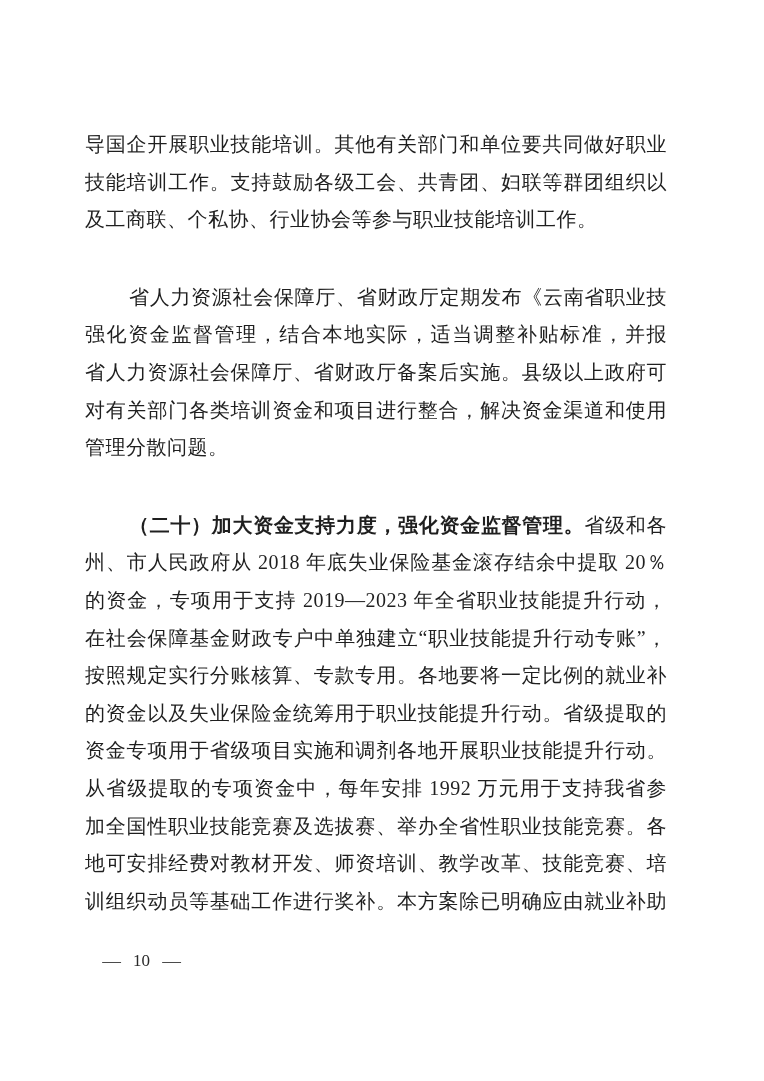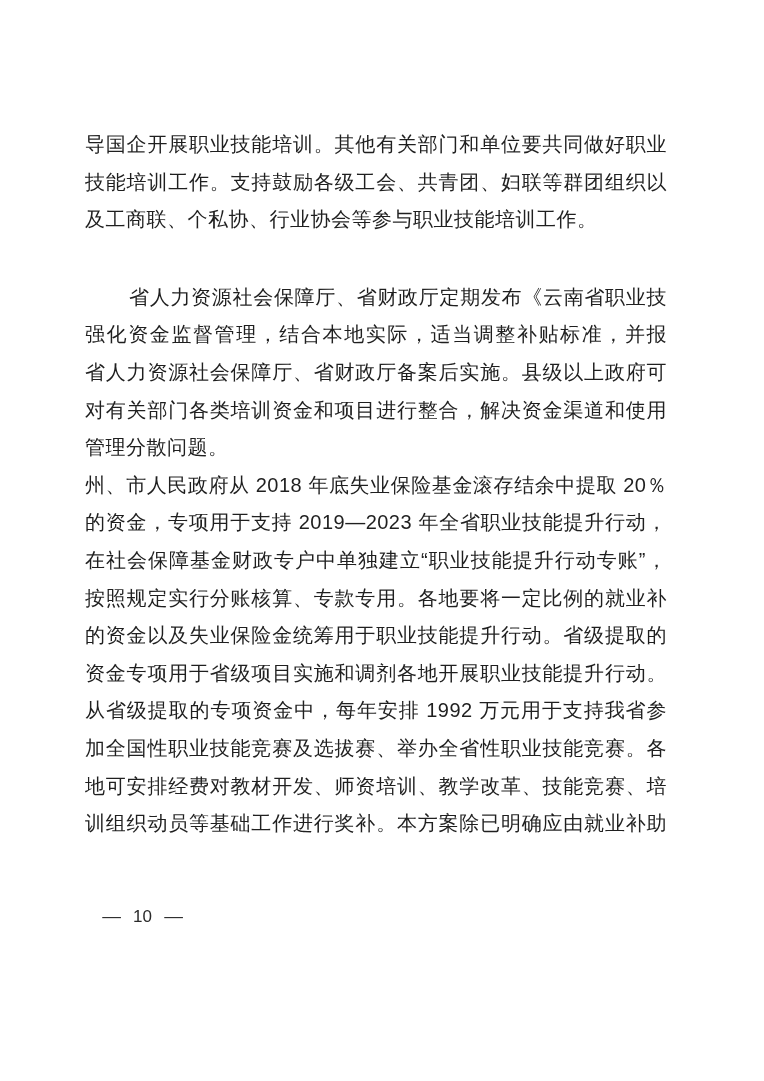--- a/index.html
+++ b/index.html
@@ -10,7 +10,7 @@
     height: 1081px;
     background: #ffffff;
     margin: 0 auto;
-    font-family: Liberation Sans, sans-serif;
+    font-family: Liberation Serif, serif;
     color: #1f1f1f;
     overflow: hidden;
   }

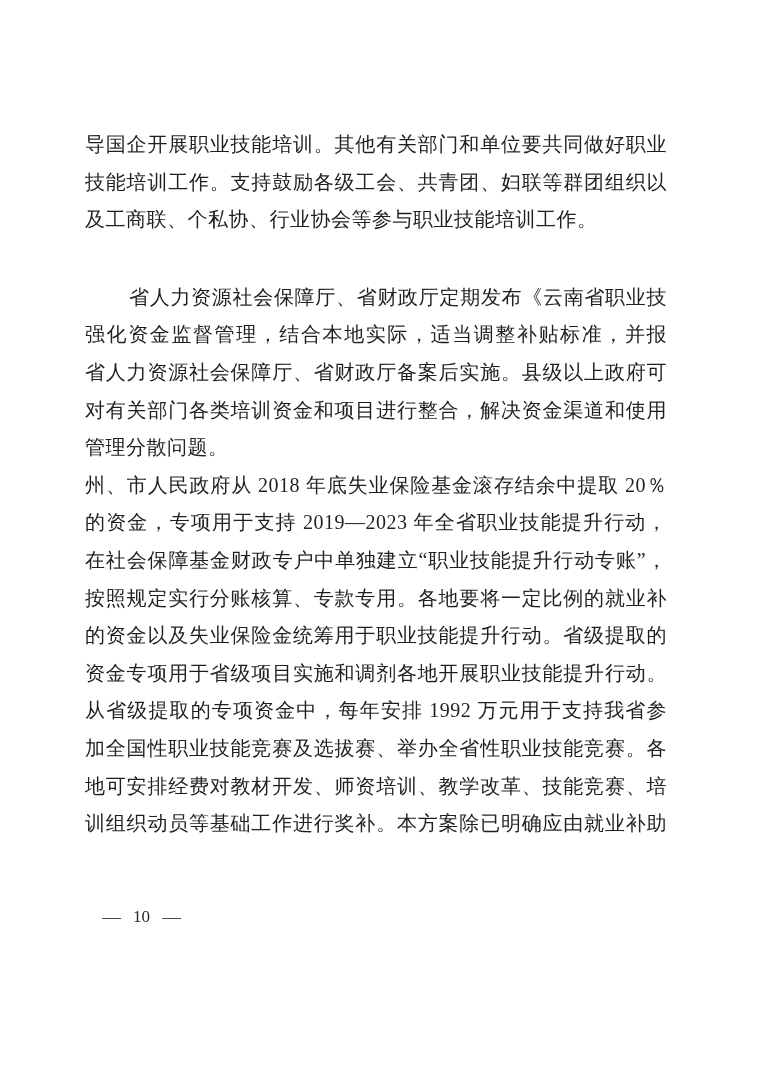--- a/index.html
+++ b/index.html
@@ -72,6 +72,7 @@
     <div class="line"><span>省人力资源社会保障厅、省财政厅备案后实施。县级以上政府可</span></div>
     <div class="line"><span>对有关部门各类培训资金和项目进行整合，解决资金渠道和使用</span></div>
     <div class="line para-end"><span>管理分散问题。</span></div>
+    <div class="line indent"><span class="bold">（二十）加大资金支持力度，强化资金监督管理。</span><span>省级和各</span></div>
     <div class="line"><span>州、市人民政府从 2018 年底失业保险基金滚存结余中提取 20％</span></div>
     <div class="line"><span>的资金，专项用于支持 2019—2023 年全省职业技能提升行动，</span></div>
     <div class="line"><span>在社会保障基金财政专户中单独建立“职业技能提升行动专账”，</span></div>

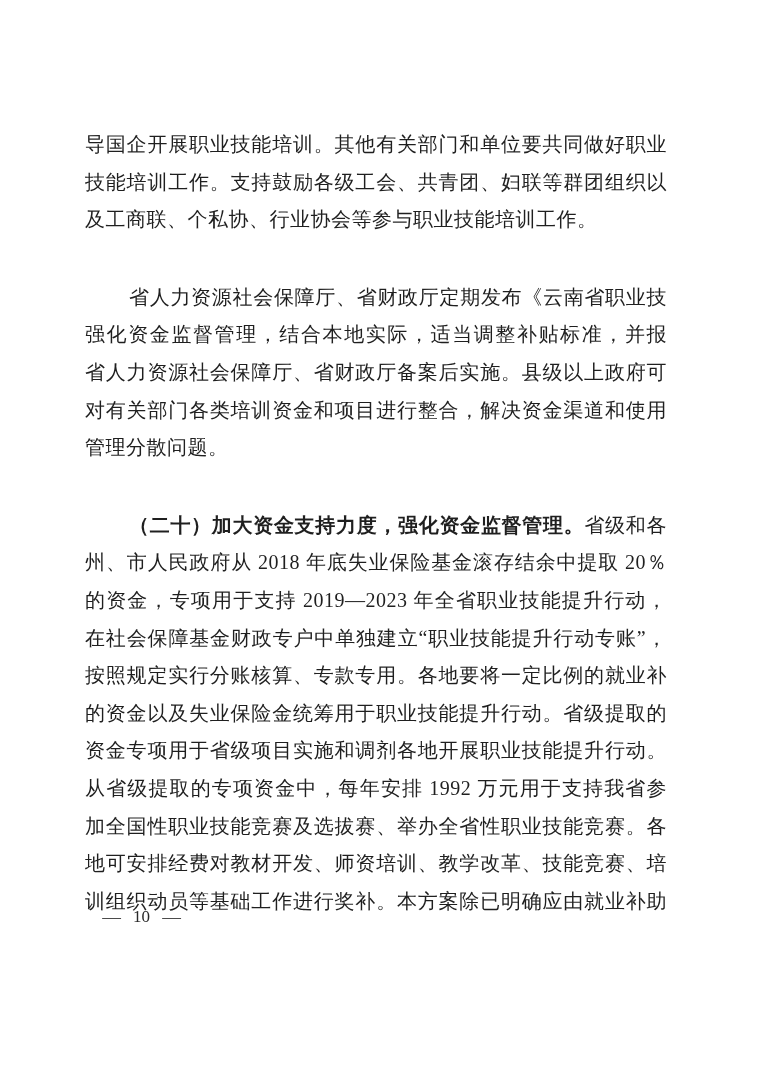--- a/index.html
+++ b/index.html
@@ -43,7 +43,7 @@
   .footer {
     position: absolute;
     left: 103px;
-    top: 903px;
+    top: 947px;
     font-size: 17px;
     line-height: 28px;
     color: #2a2a2a;

